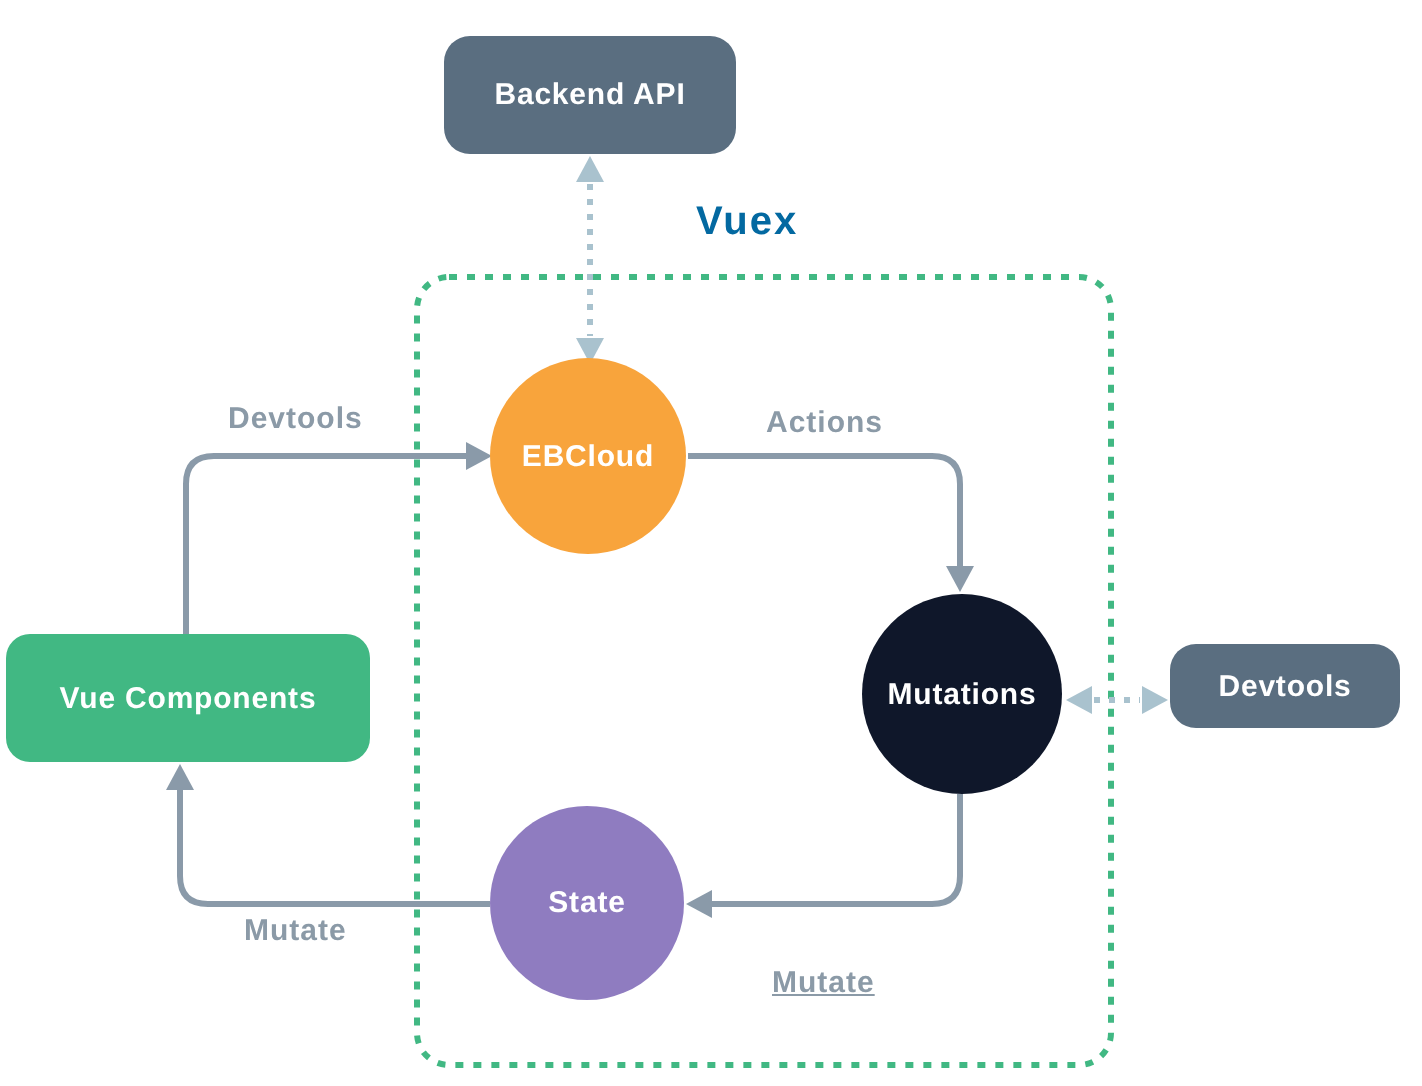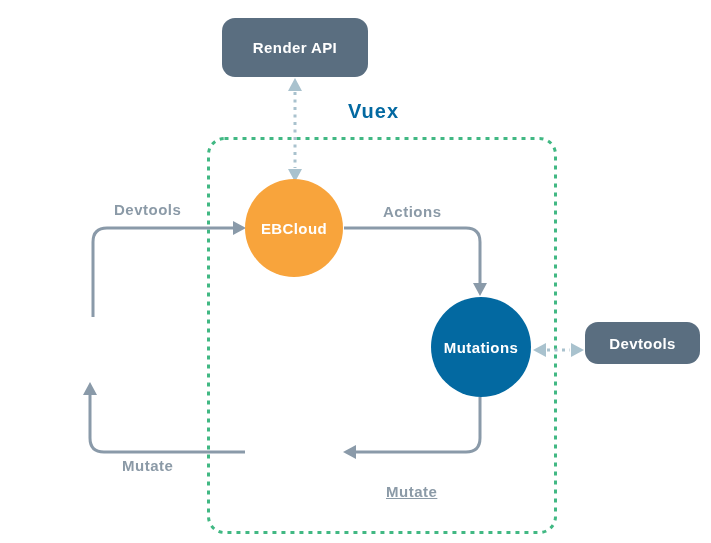--- a/index.html
+++ b/index.html
@@ -111,7 +111,7 @@
   <div class="vuex-title">Vuex</div>
 
   <div id="backend-api" class="node-rect slate">
-    <span>Render API</span>
+    <span>Backend API</span>
   </div>
 
 

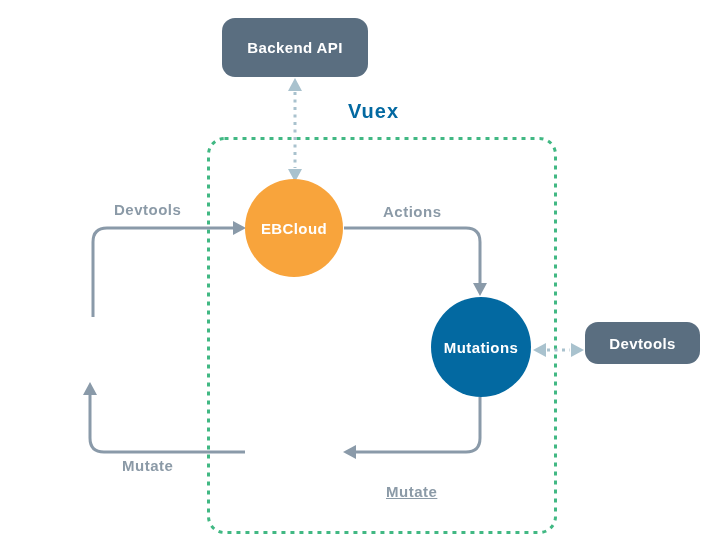--- a/index.html
+++ b/index.html
@@ -114,6 +114,9 @@
     <span>Backend API</span>
   </div>
 
+  <div id="vue-components" class="node-rect green-box">
+    <span>Vue Components</span>
+  </div>
 
   <div id="devtools" class="node-rect slate">
     <span>Devtools</span>

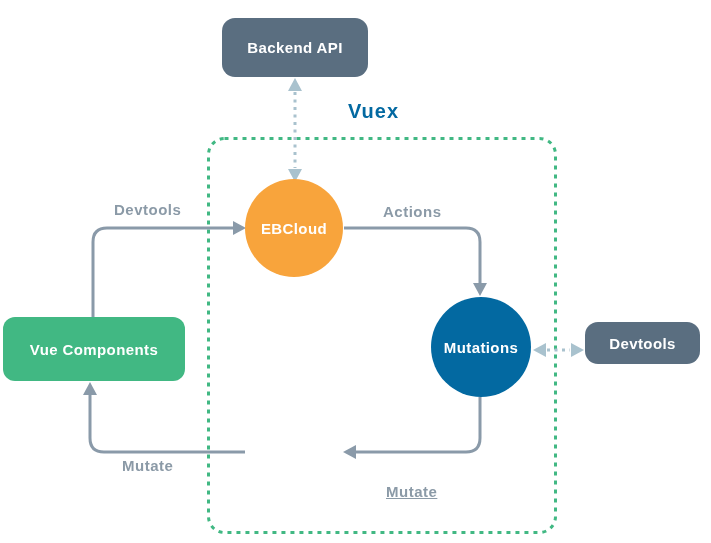--- a/index.html
+++ b/index.html
@@ -44,7 +44,7 @@
   #vue-components { left: 3px; top: 317px; width: 182px; height: 64px; }
   #devtools     { left: 585px; top: 322px; width: 115px; height: 42px; }
   #actions   { left: 245px; top: 179px; width: 98px;  height: 98px;  background: #f8a43c; }
-  #mutations { left: 431px; top: 297px; width: 100px; height: 100px; background: #0369a1; }
+  #mutations { left: 431px; top: 297px; width: 100px; height: 100px; background: #0f172a; }
   #state     { left: 245px; top: 403px; width: 97px;  height: 97px;  background: #8f7cc0; }
   .vuex-title {
     position: absolute;

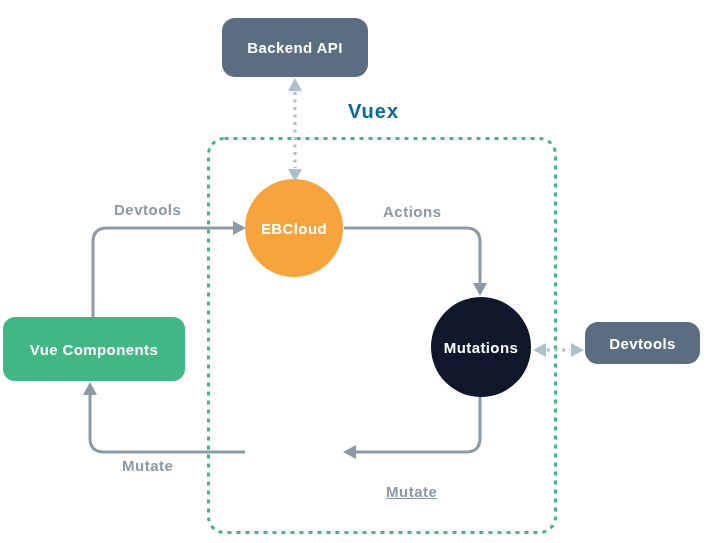--- a/index.html
+++ b/index.html
@@ -130,6 +130,9 @@
     <span>Mutations</span>
   </div>
 
+  <div id="state" class="node-circle">
+    <span>State</span>
+  </div>
 
   <div id="label-dispatch" class="edge-label">Devtools</div>
   <div id="label-commit" class="edge-label">Actions</div>

